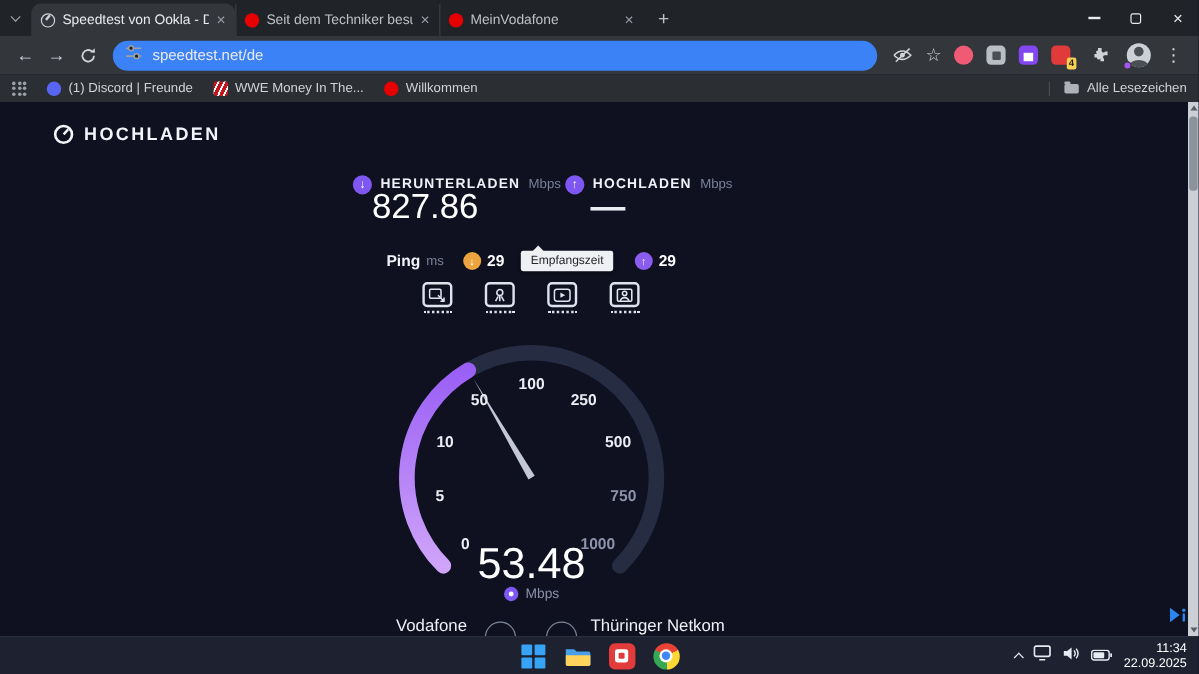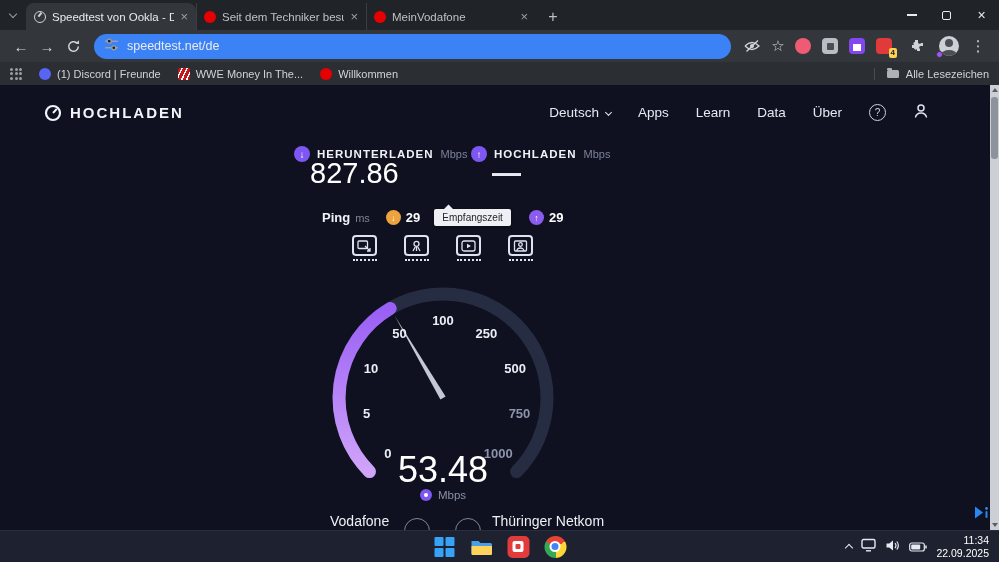--- a/index.html
+++ b/index.html
@@ -264,20 +264,6 @@
             <path d="M9 9 L12.8 4.8" stroke="#f2f4f9" stroke-width="2"></path>
           </svg>
         <span class="logo-text">HOCHLADEN</span>
-      </div>
-      <div class="site-nav">
-        <span class="nav-item"><span>Deutsch</span><span class="chev-sm"></span></span>
-        <span class="nav-item">Apps</span>
-        <span class="nav-item">Learn</span>
-        <span class="nav-item">Data</span>
-        <span class="nav-item">Über</span>
-        <span class="help-icon">?</span>
-        <span>
-          <svg width="16" height="16" viewBox="0 0 16 16">
-              <circle cx="8" cy="5" r="3" fill="none" stroke="#dfe3ee" stroke-width="1.5"></circle>
-              <path d="M2.5 14.5 a5.5 4.5 0 0 1 11 0" fill="none" stroke="#dfe3ee" stroke-width="1.5"></path>
-            </svg>
-        </span>
       </div>
     </div>
 

